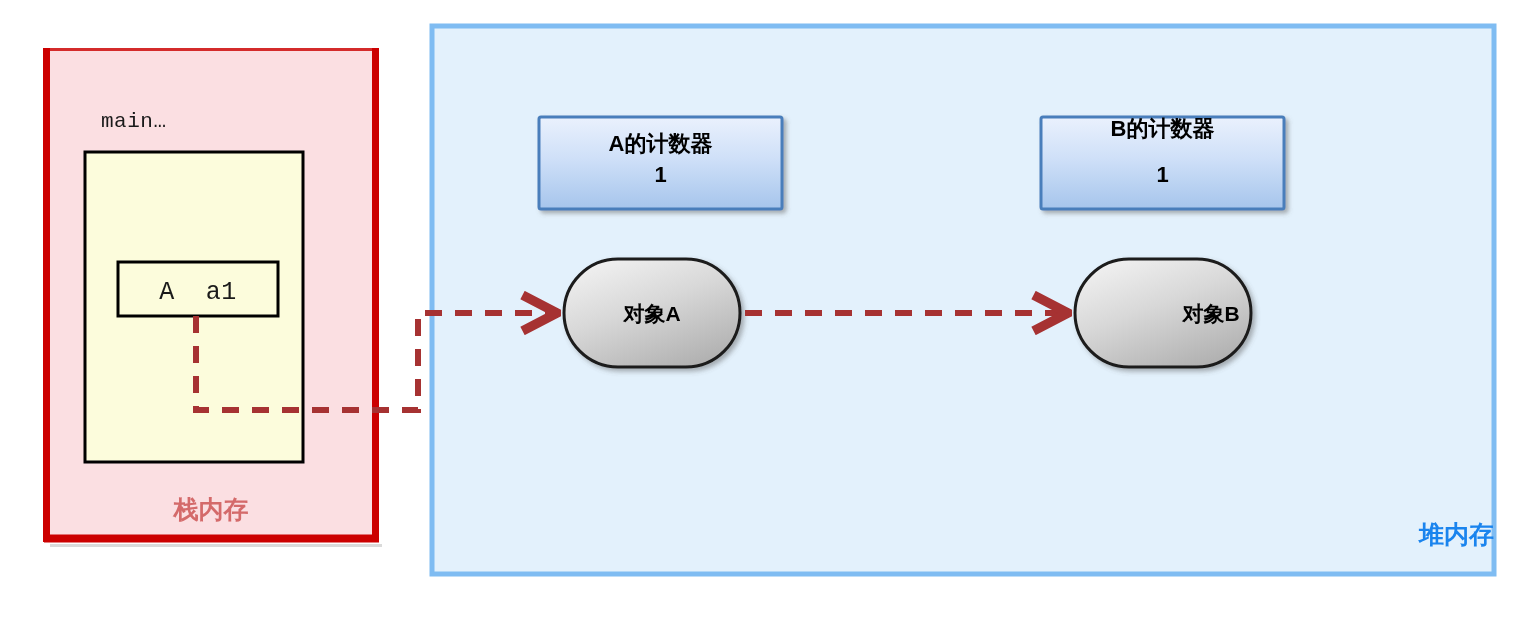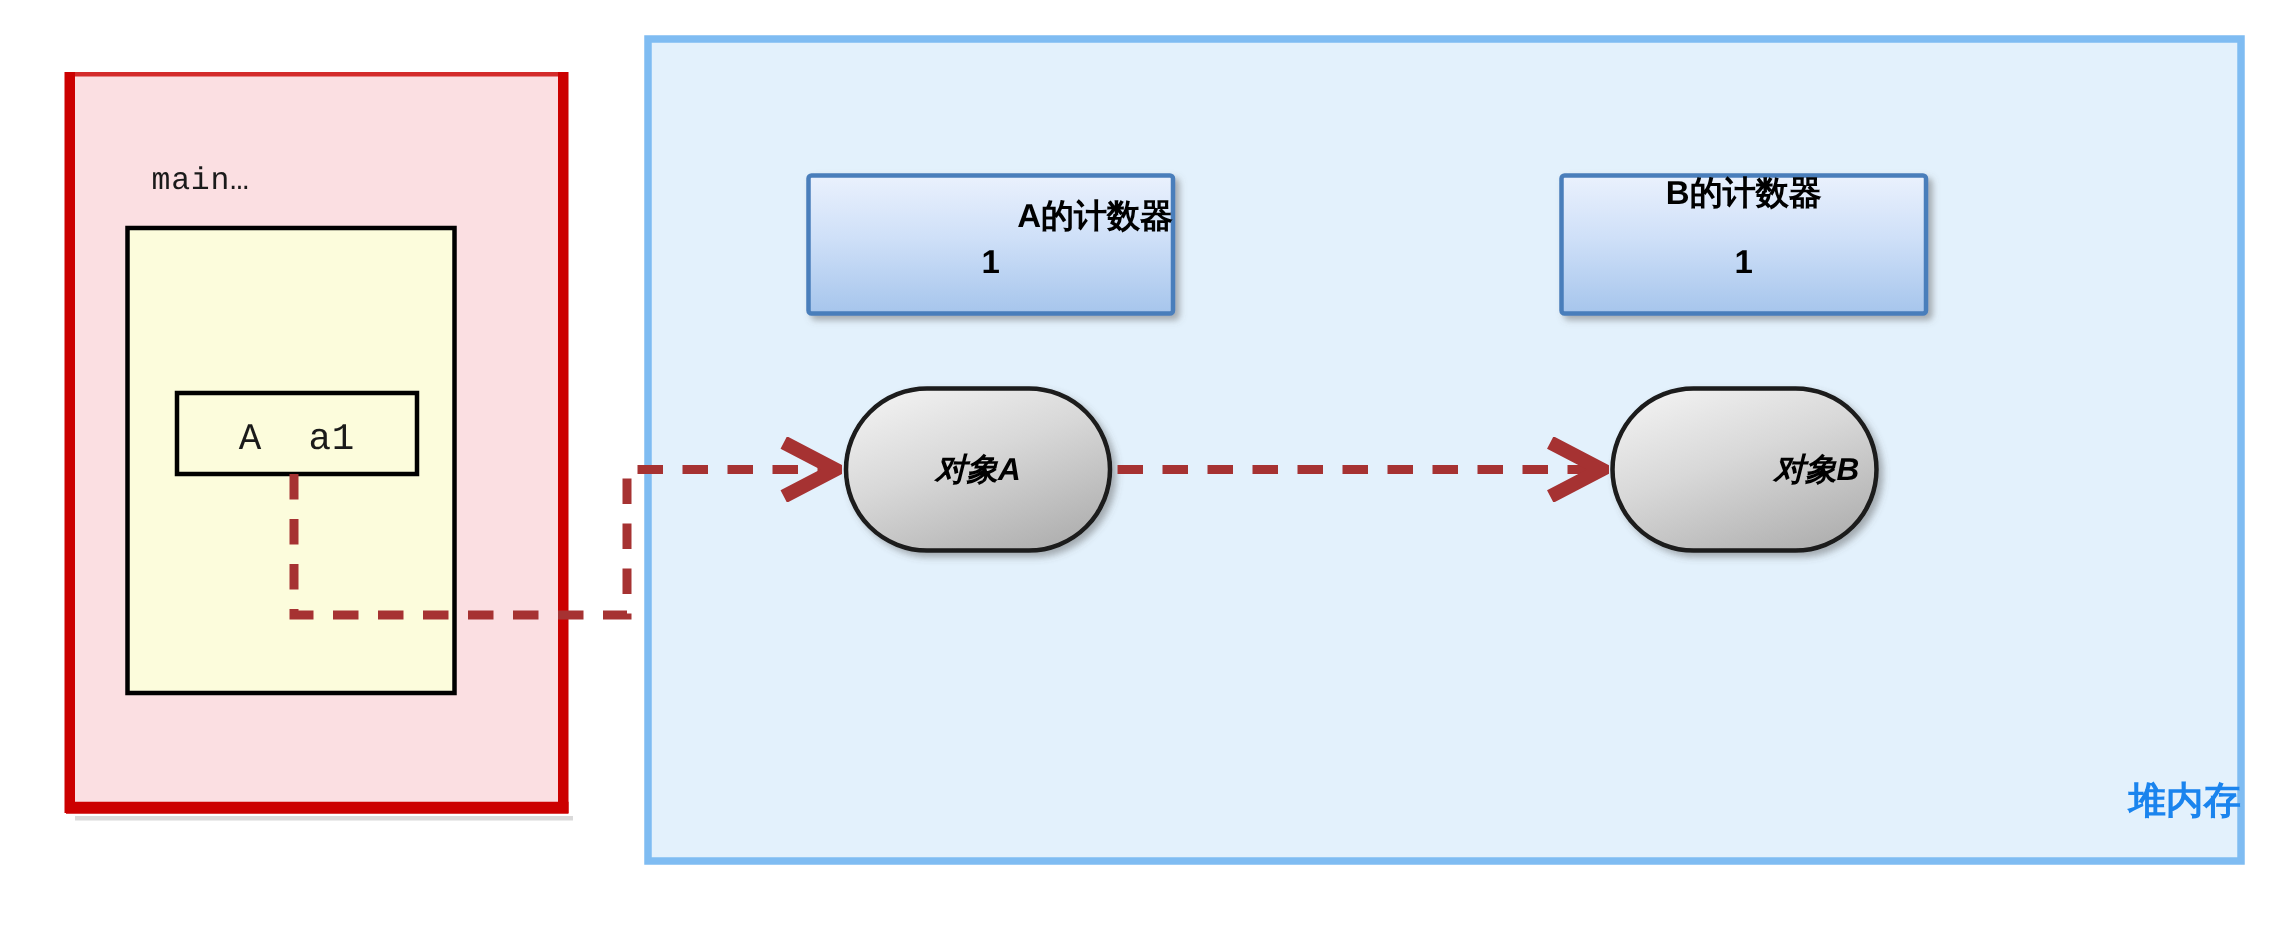--- a/index.html
+++ b/index.html
@@ -138,7 +138,7 @@
 
   <div class="txt var-label" style="left:118px; top:278px; width:160px;">A  a1</div>
 
-  <div class="txt counter-text" style="left:539px; top:131px; width:243px;text-align:right;">A的计数器</div>
+  <div class="txt counter-text" style="left:539px; top:131px; width:243px;">A的计数器</div>
   <div class="txt counter-text" style="left:539px; top:162px; width:243px;">1</div>
 
   <div class="txt counter-text" style="left:1041px; top:116px; width:243px;">B的计数器</div>

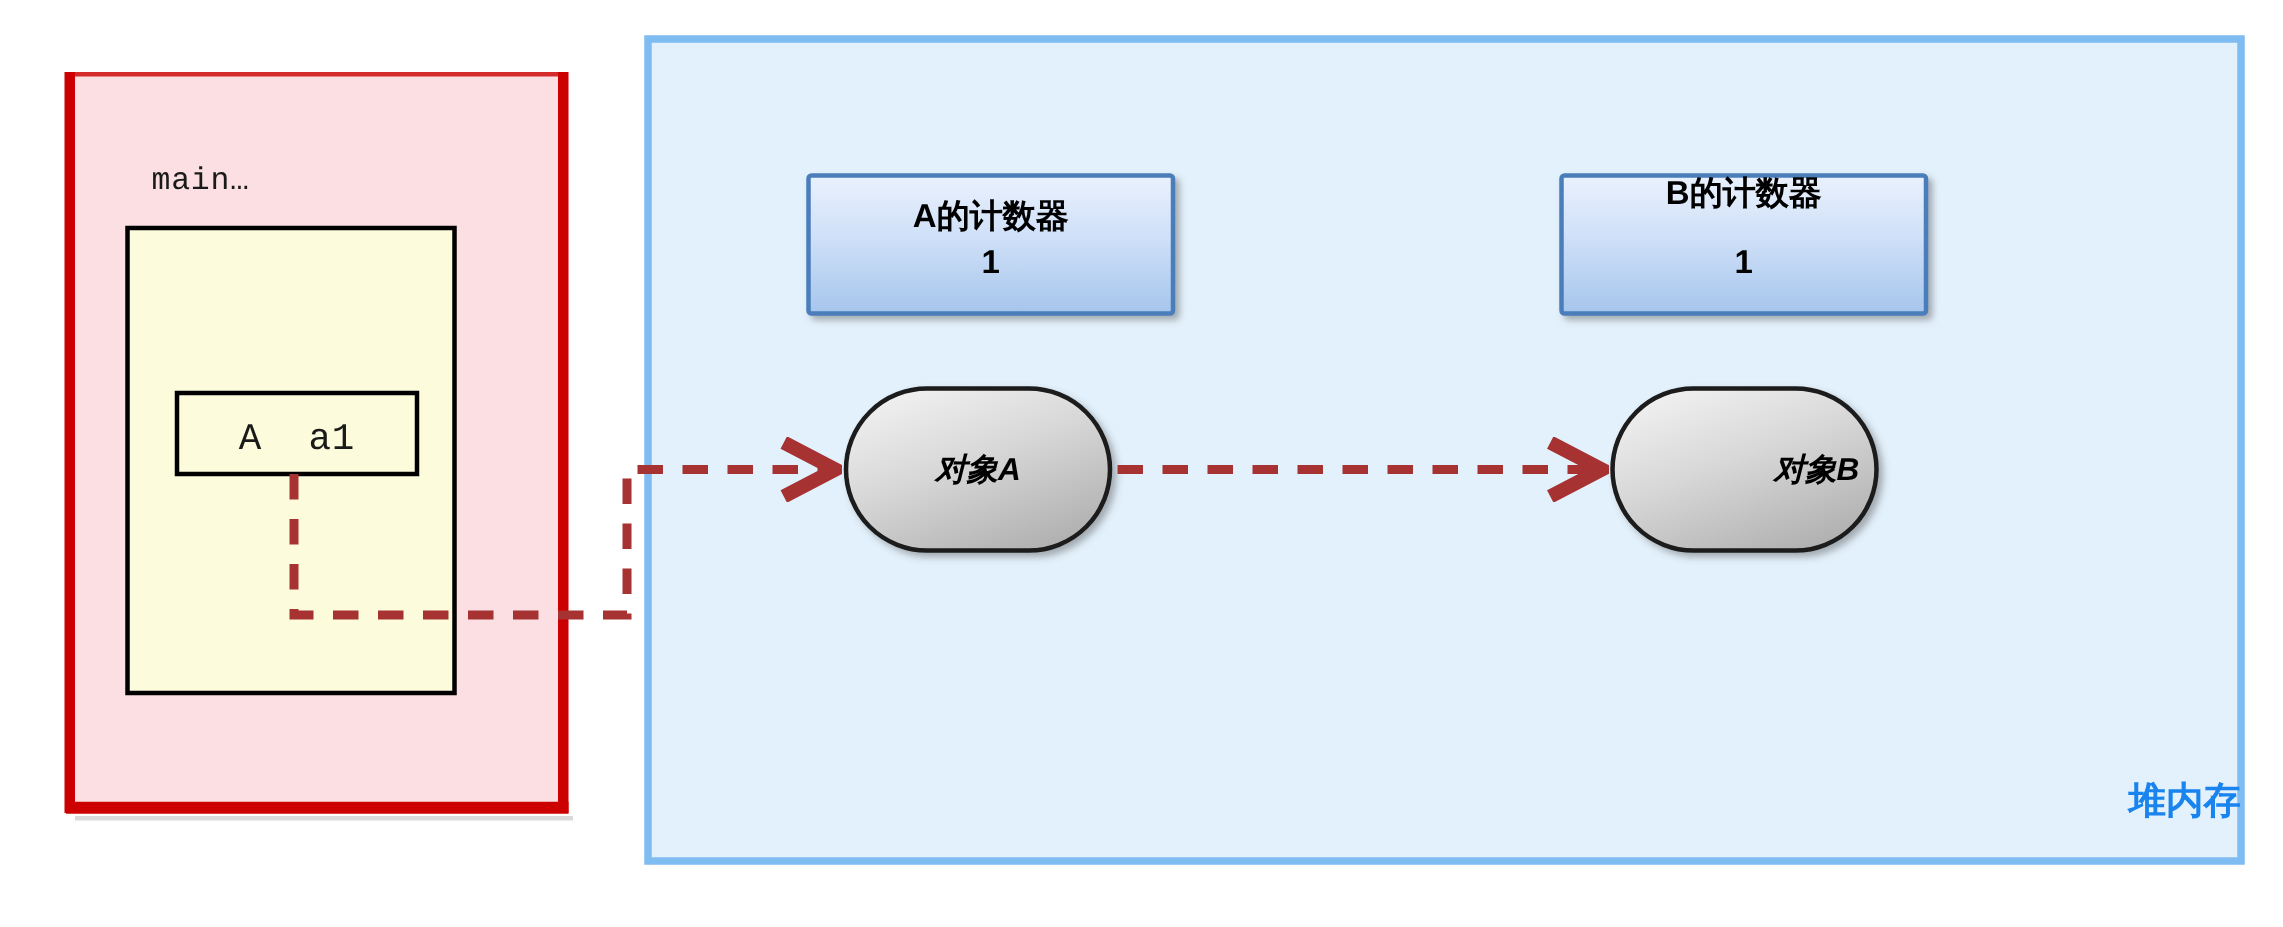--- a/index.html
+++ b/index.html
@@ -58,7 +58,6 @@
     font-size: 21px;
     font-weight: bold;
     color: #000000;
-    font-style: italic;
   }
   .stack-caption {
     font-family: "Liberation Sans", sans-serif;

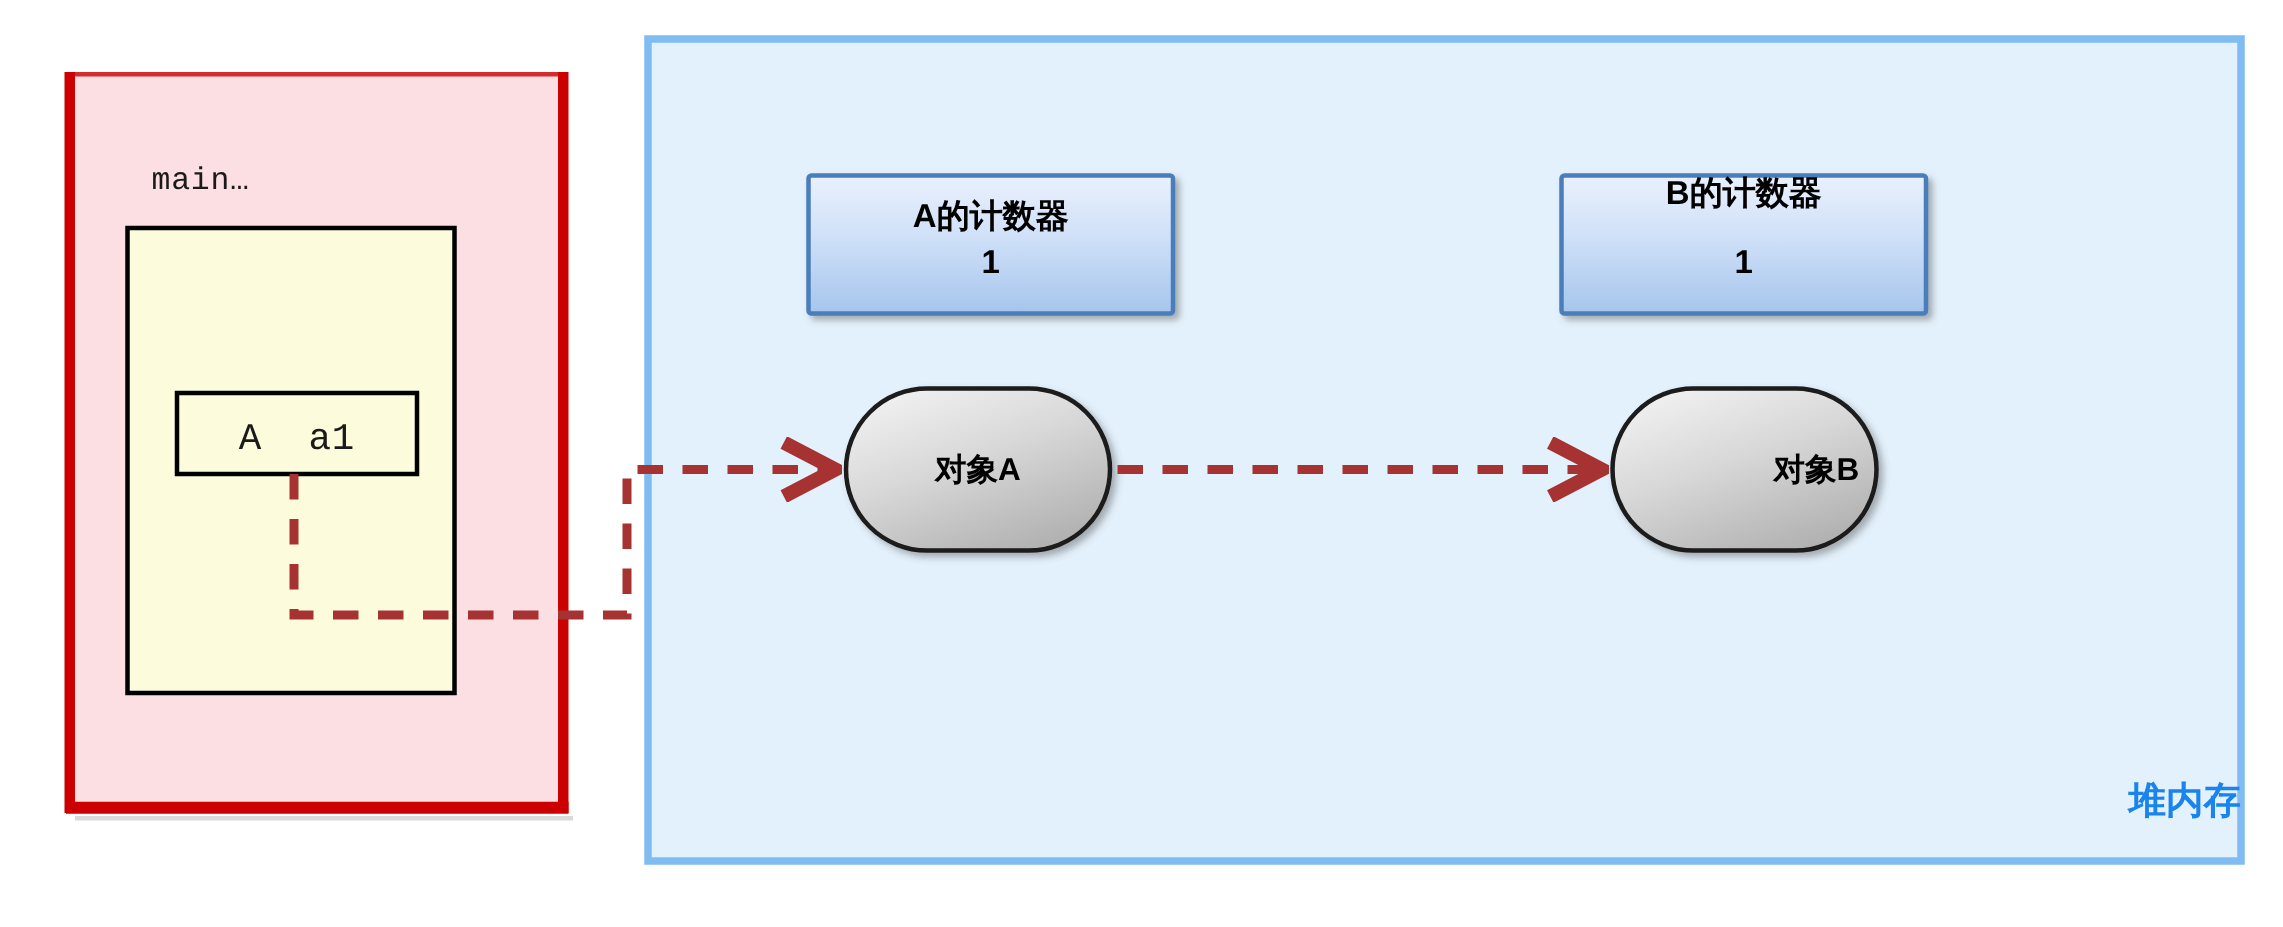--- a/index.html
+++ b/index.html
@@ -147,6 +147,7 @@
 
   <div class="txt obj-text" style="left:1075px; top:302px; width:176px;margin-left:48px;">对象B</div>
 
+  <div class="txt stack-caption" style="left:44px; top:495px; width:334px;">栈内存</div>
 
   <div class="txt heap-caption" style="left:432px; top:520px; width:1062px;text-align:right;">堆内存</div>
 

